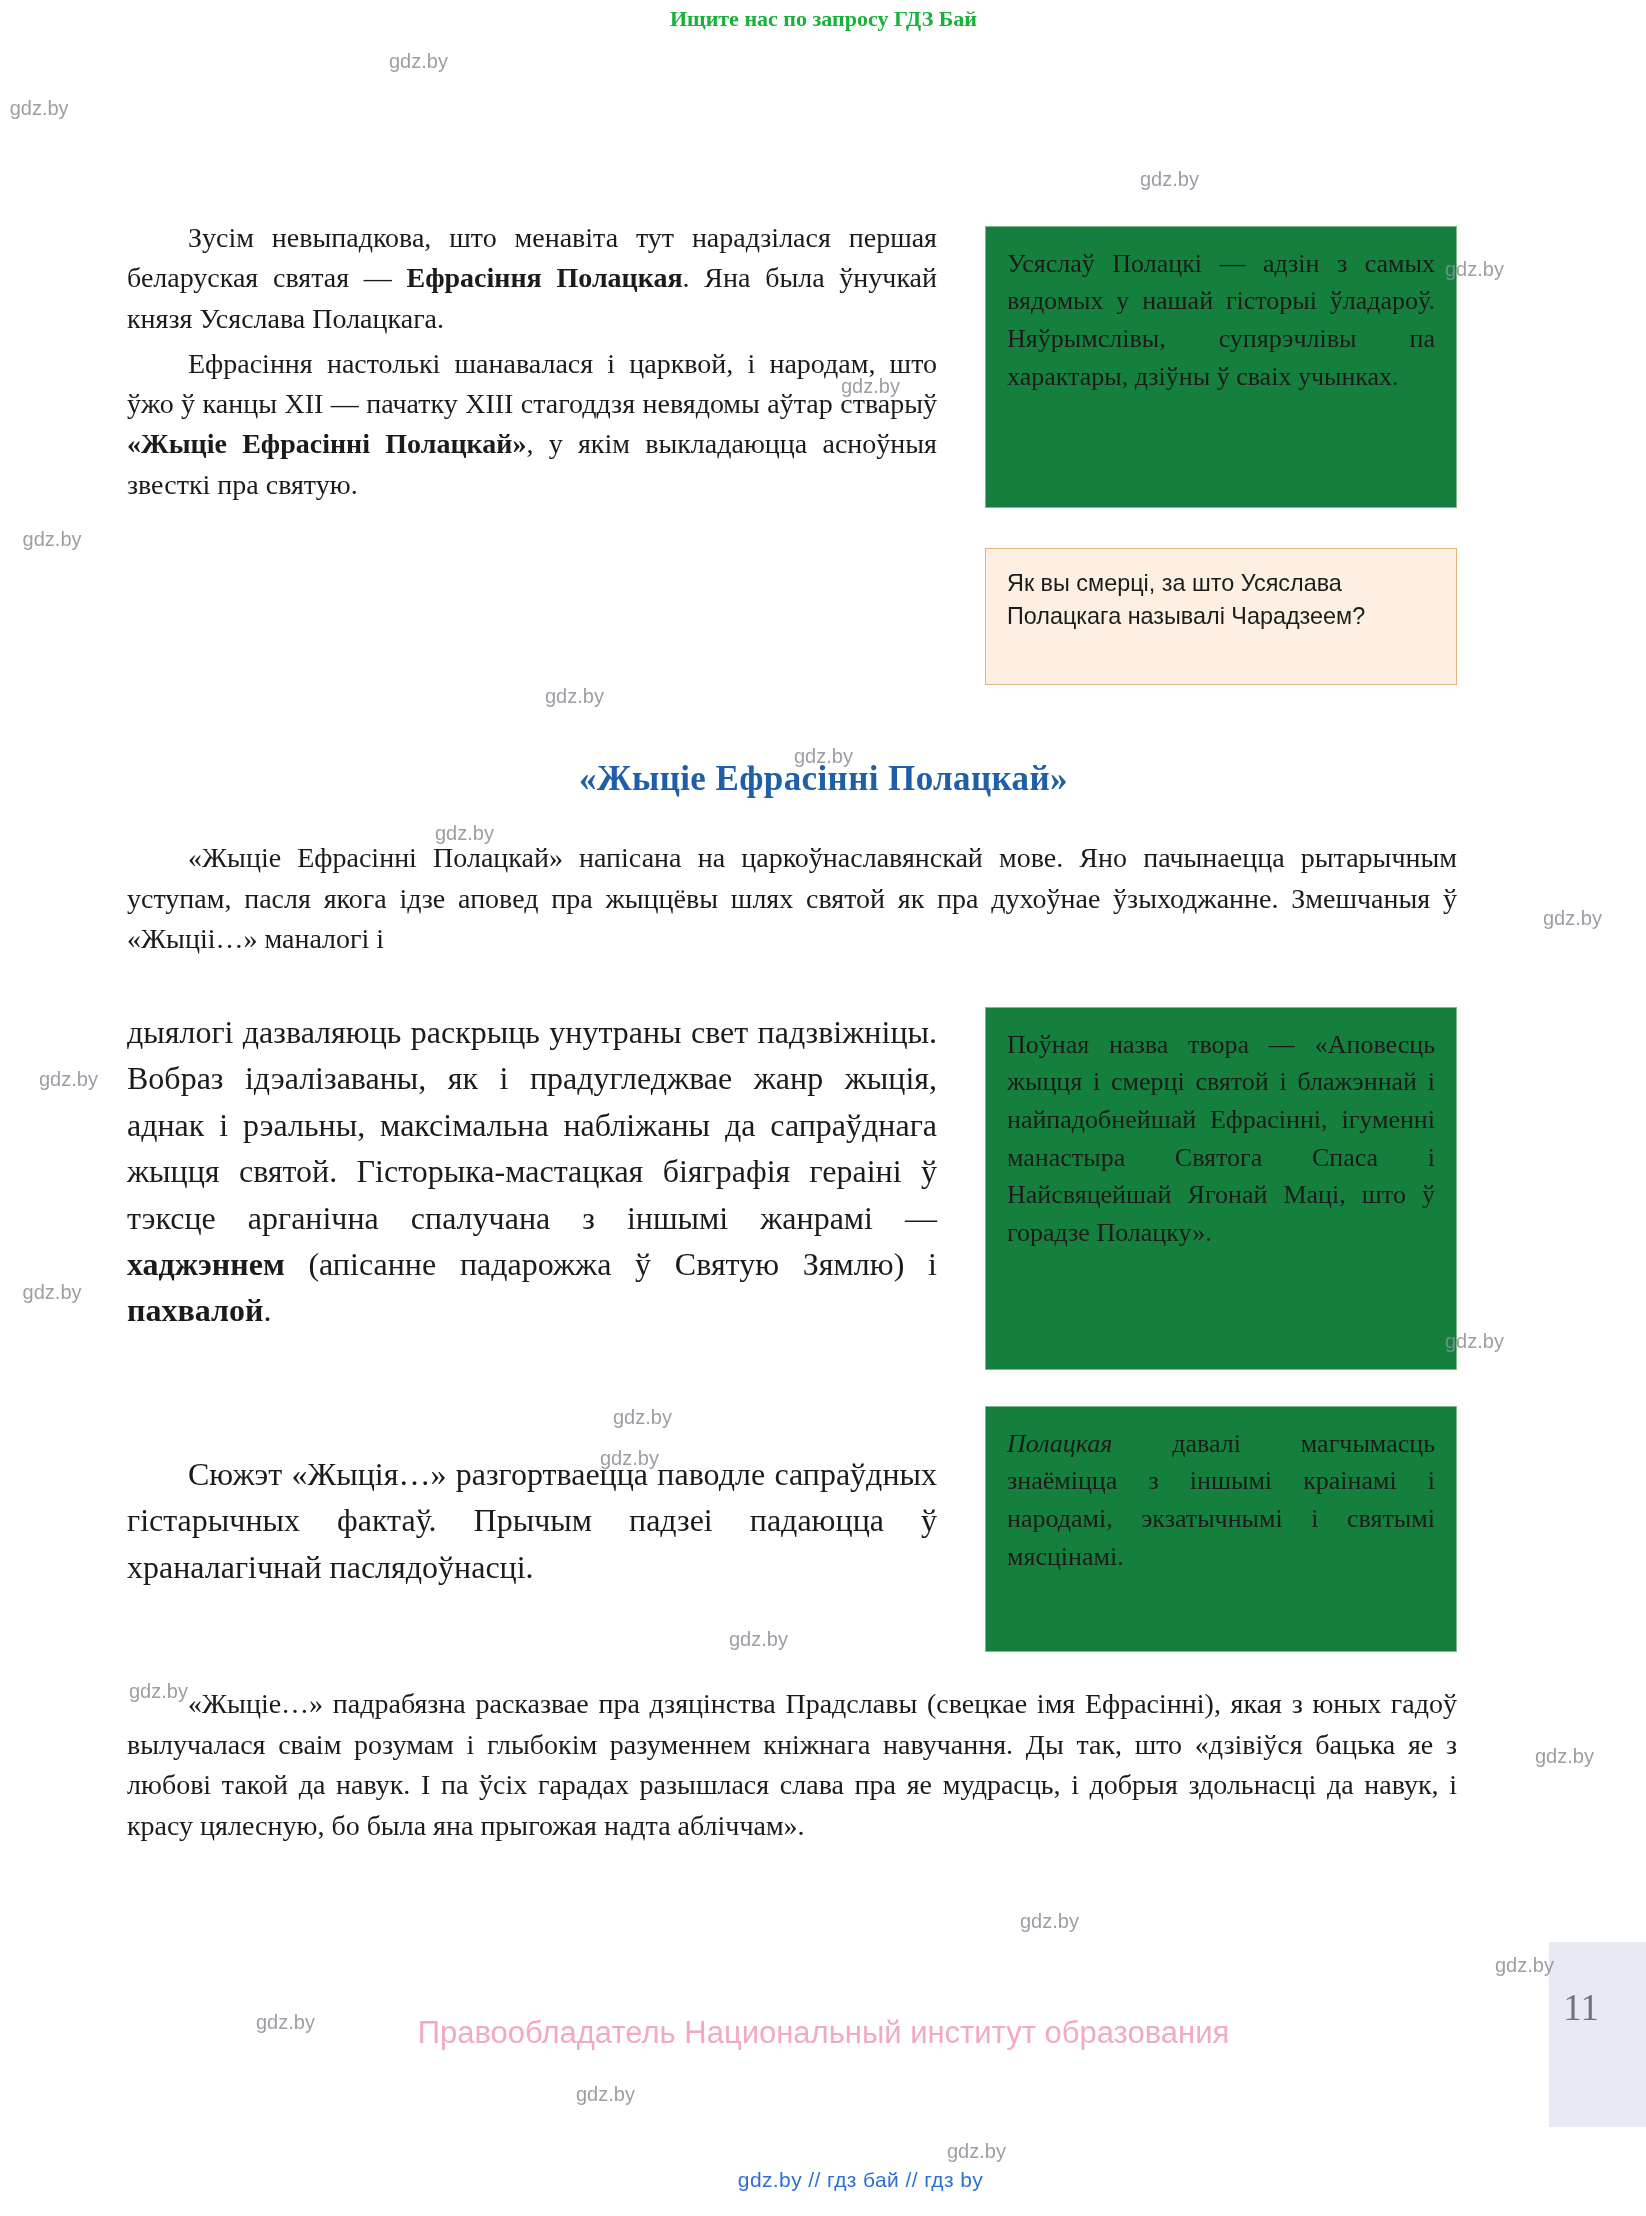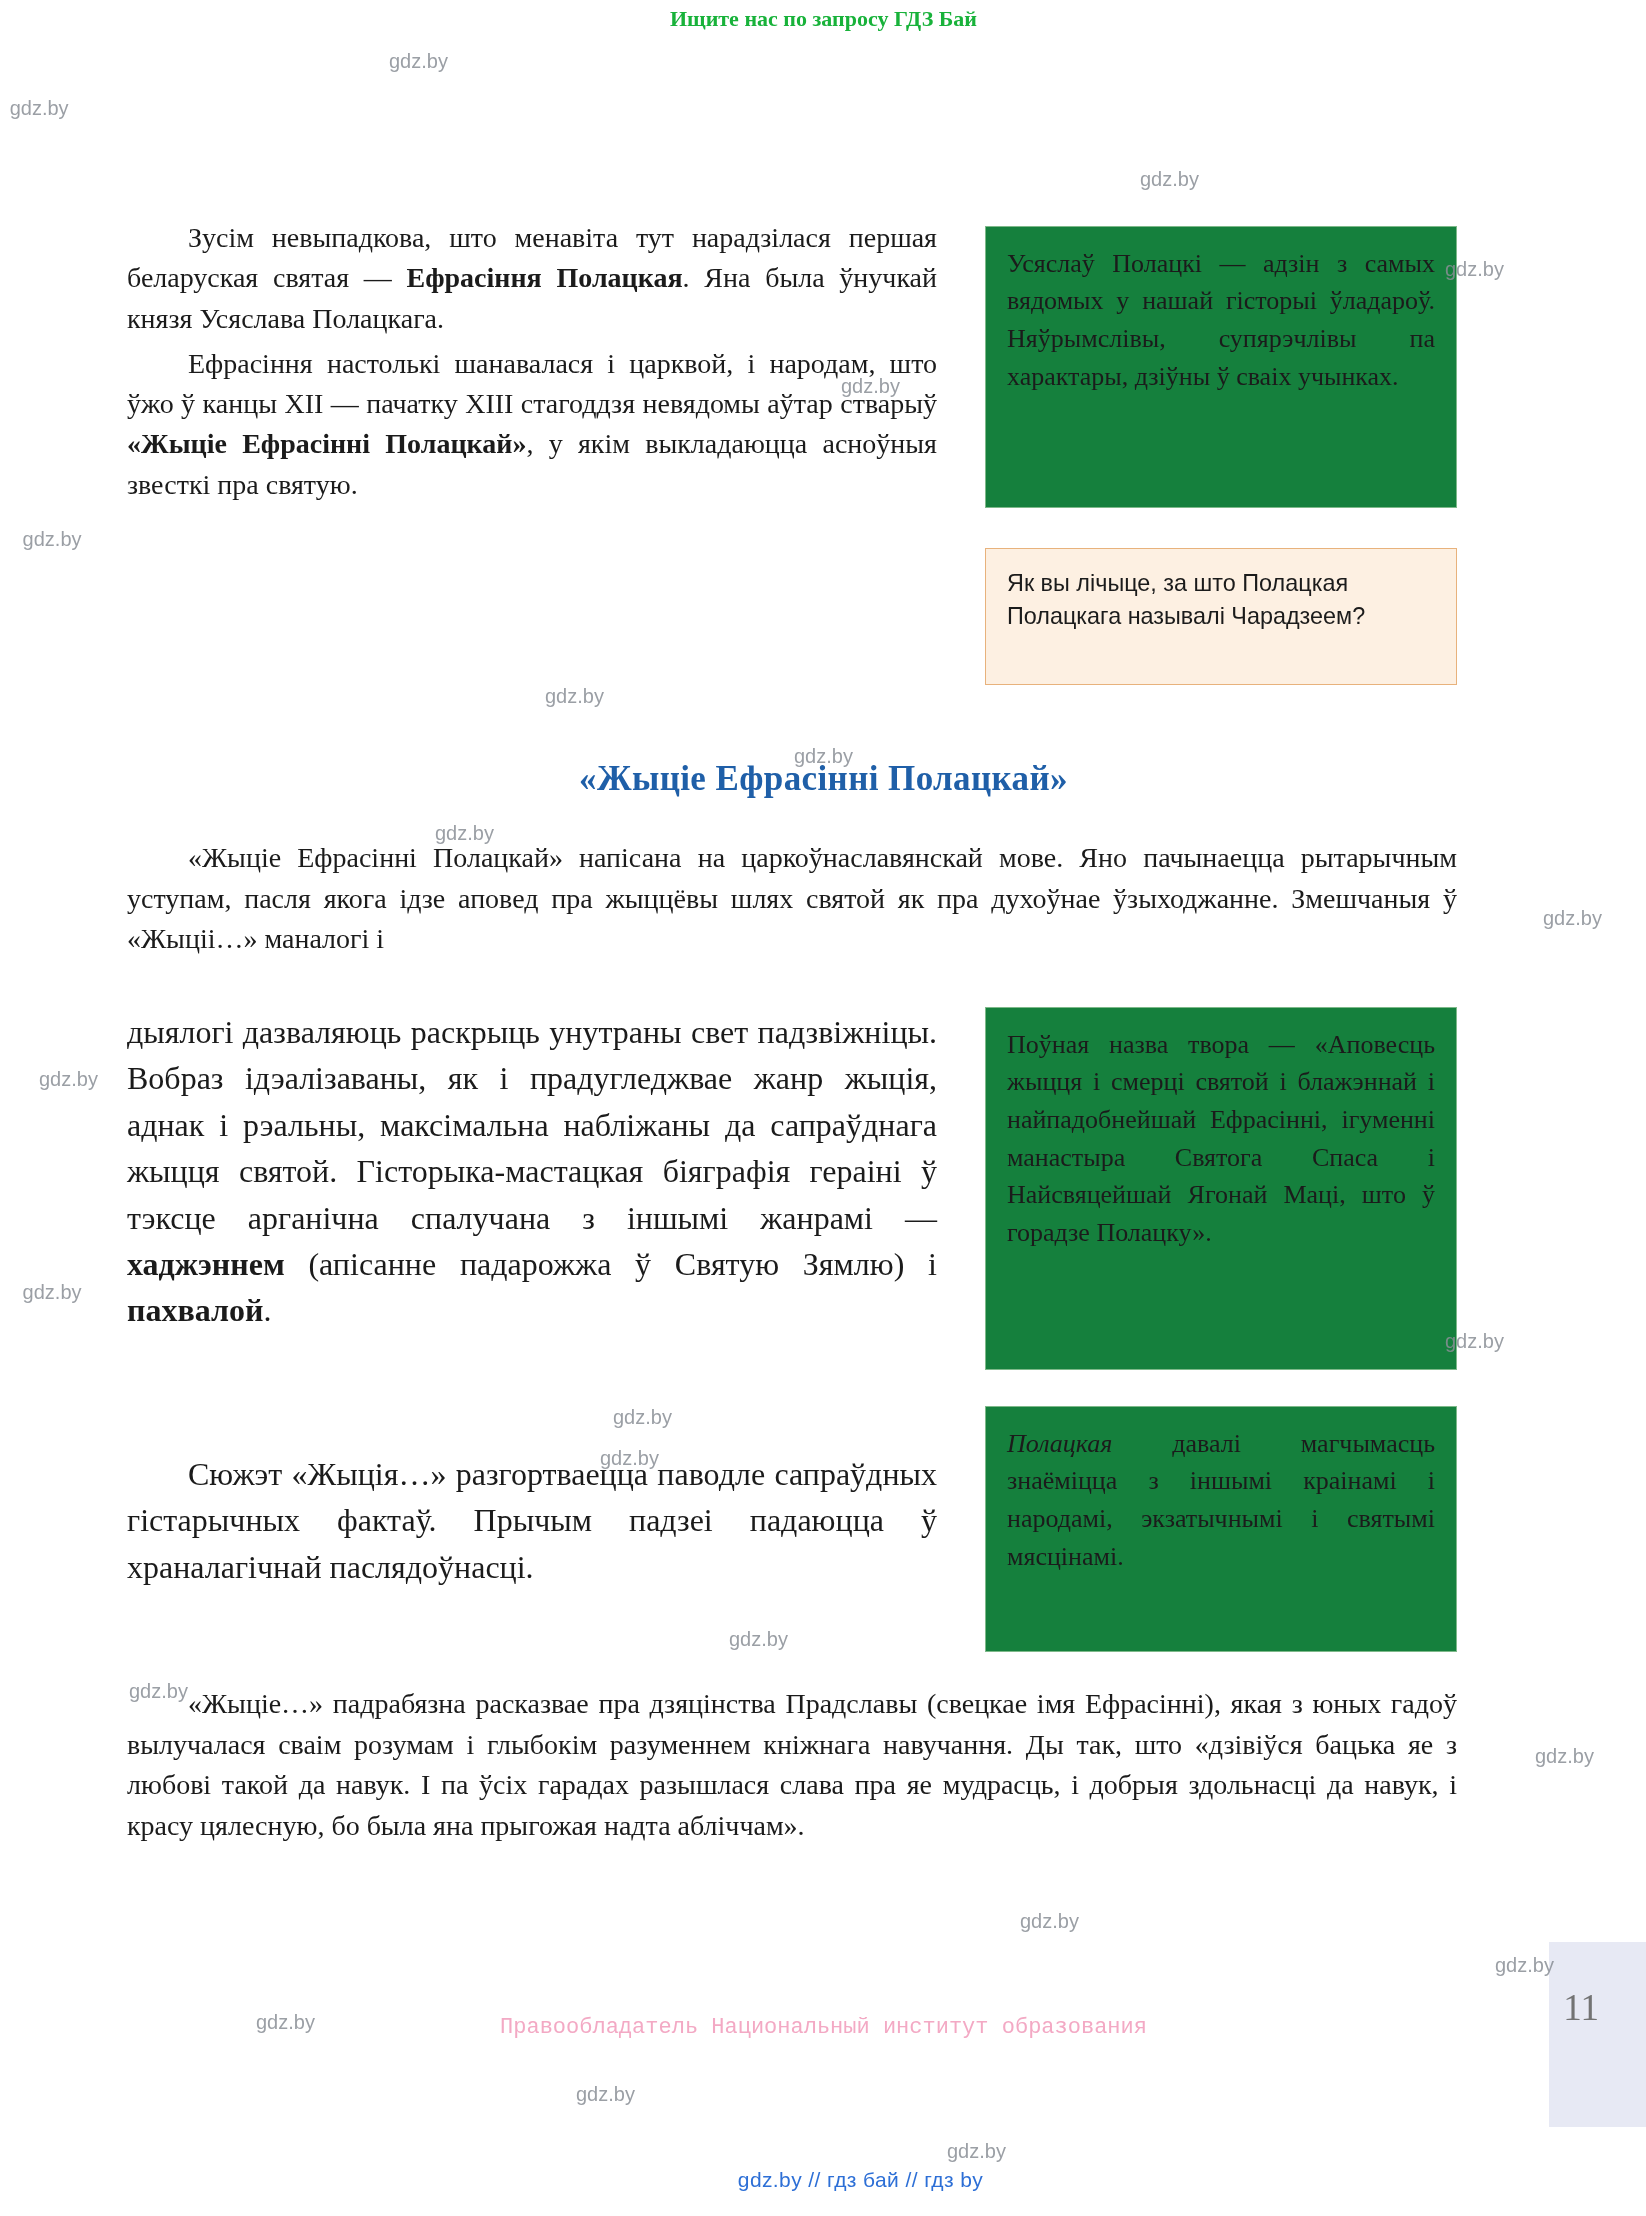--- a/index.html
+++ b/index.html
@@ -171,7 +171,7 @@
   </div>
 
   <div class="box box-peach" id="box-question">
-    <span>Як вы лічыце, за што Полацкая Полацкага называлі Чарадзеем?</span>
+    <span>Як вы смерці, за што Усяслава Полацкага называлі Чарадзеем?</span>
   </div>
 
   <div class="section-title">«Жыціе Ефрасінні Полацкай»</div>

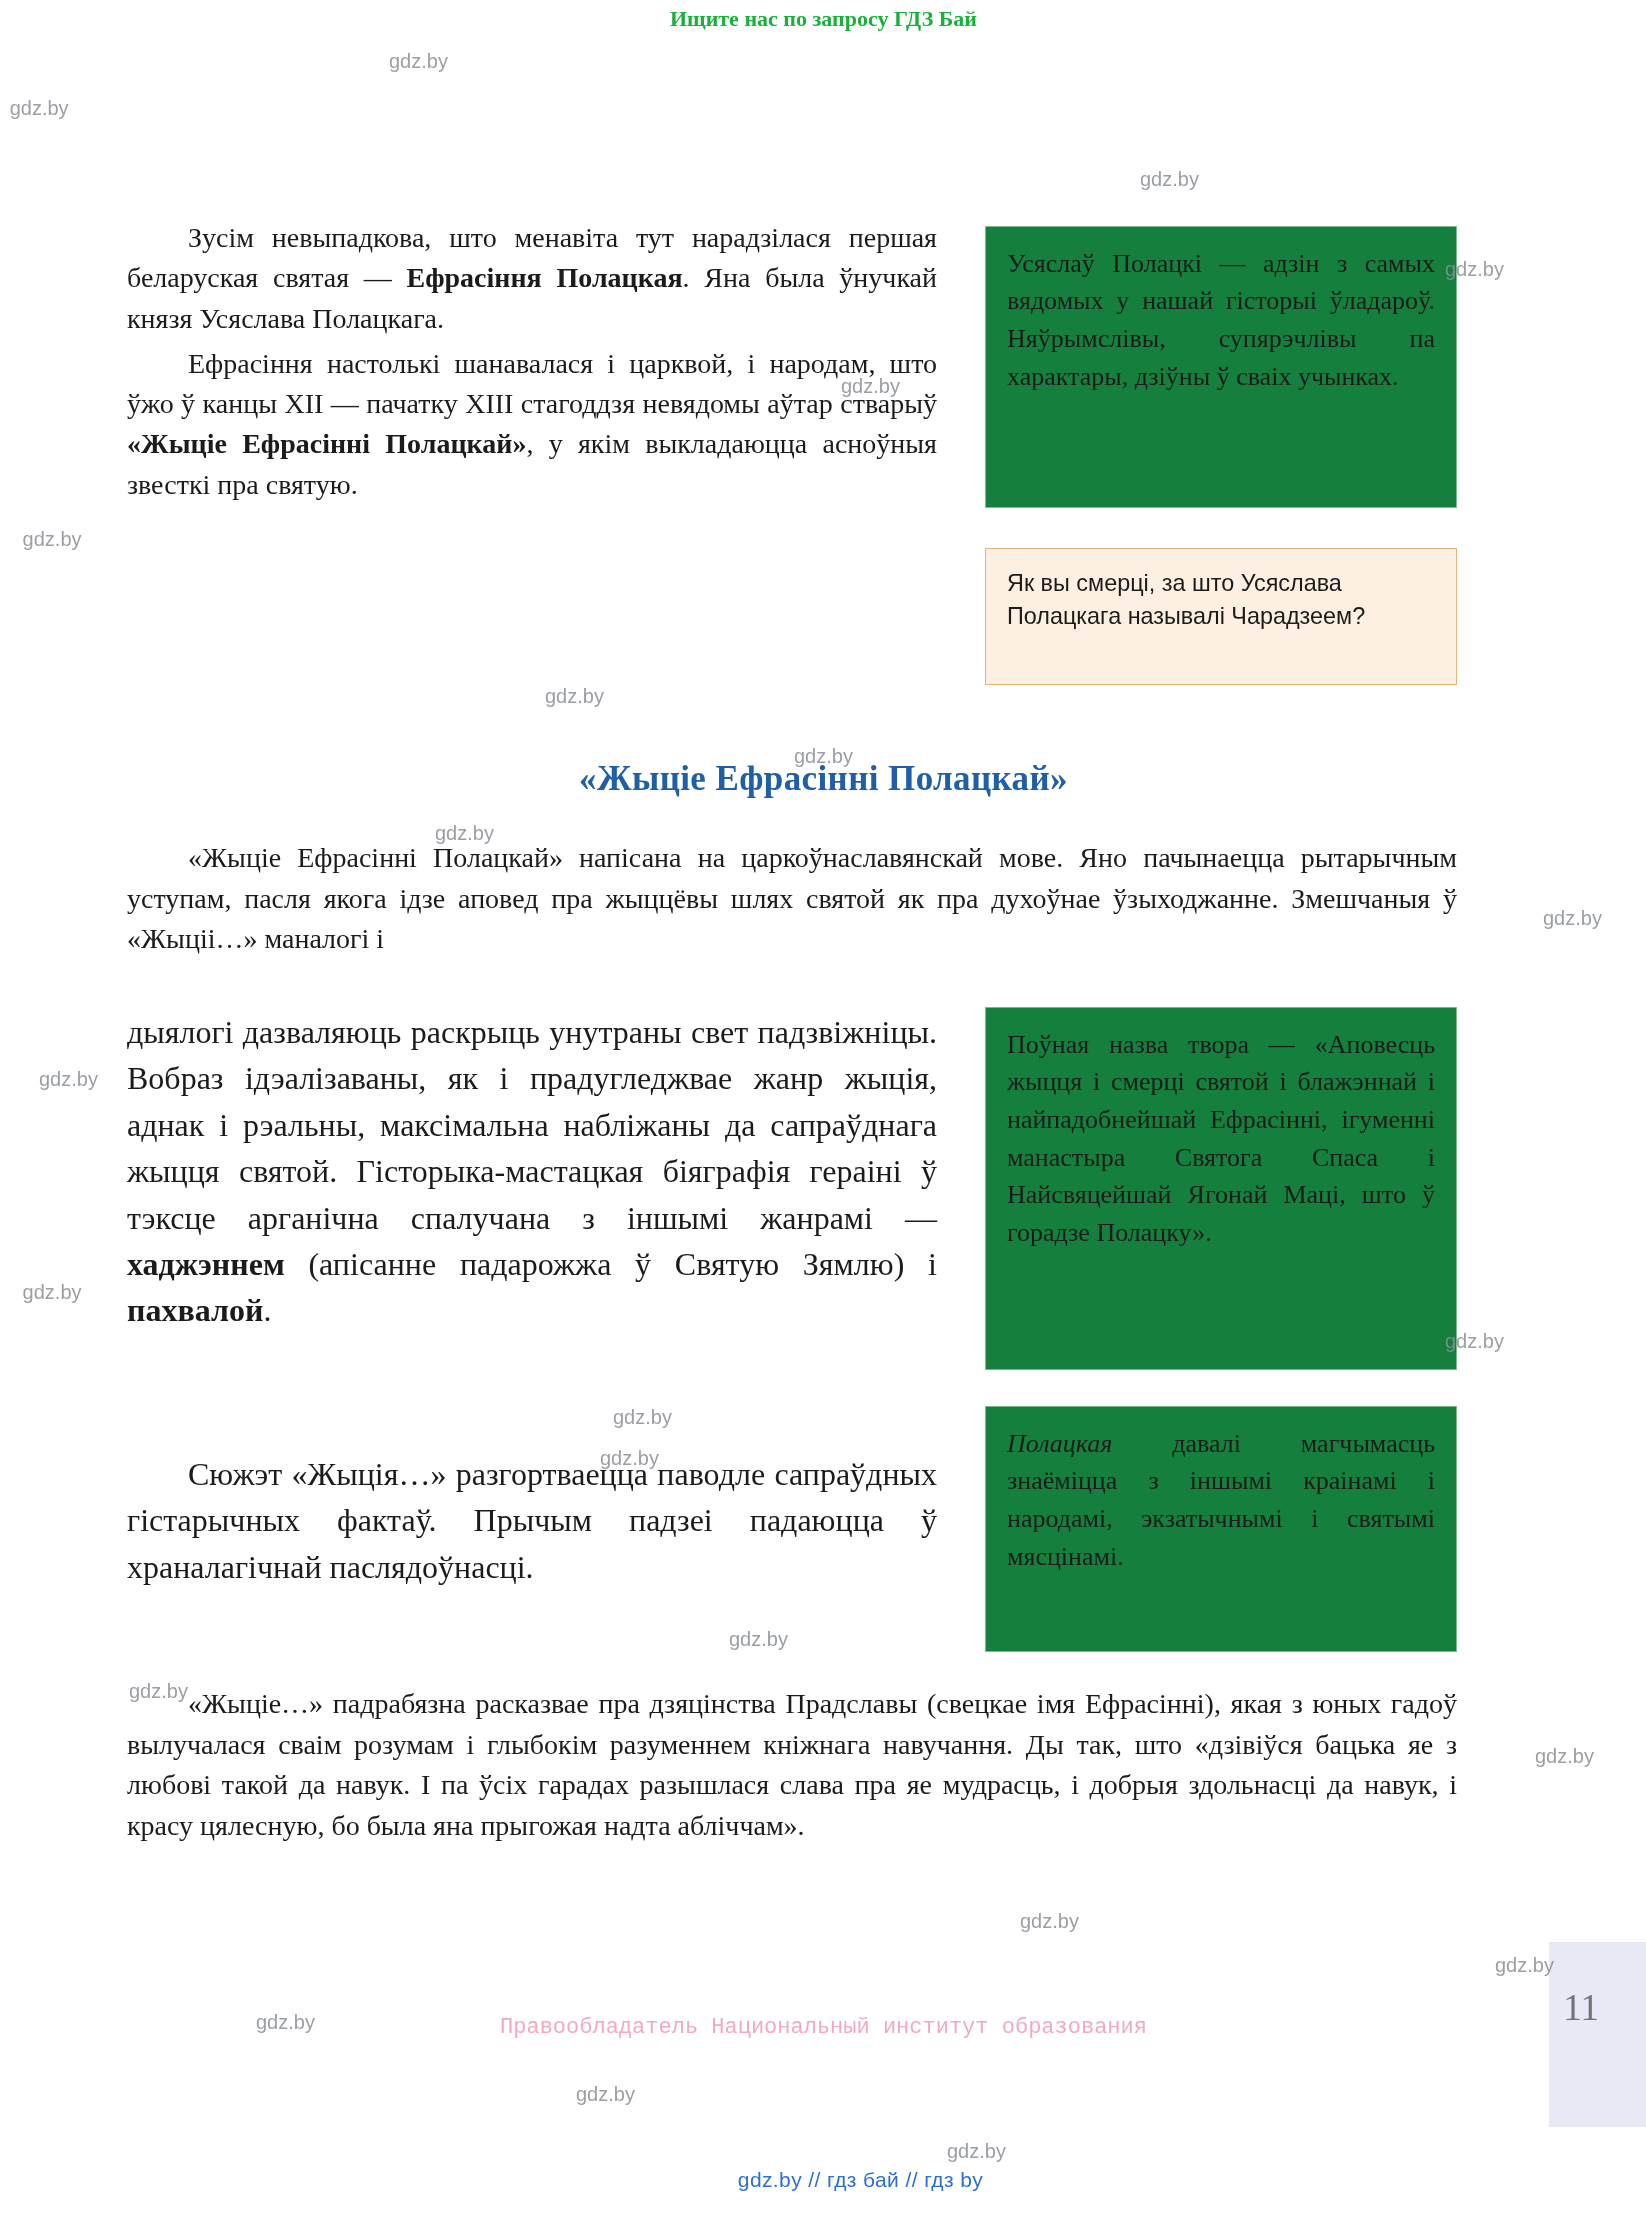--- a/index.html
+++ b/index.html
@@ -53,8 +53,8 @@
     width: 100%;
     text-align: center;
     color: #f3a9c4;
-    font-family: Liberation Mono, monospace;
-    font-size: 22px;
+    font-family: Liberation Sans, sans-serif;
+    font-size: 31px;
   }
 
   

